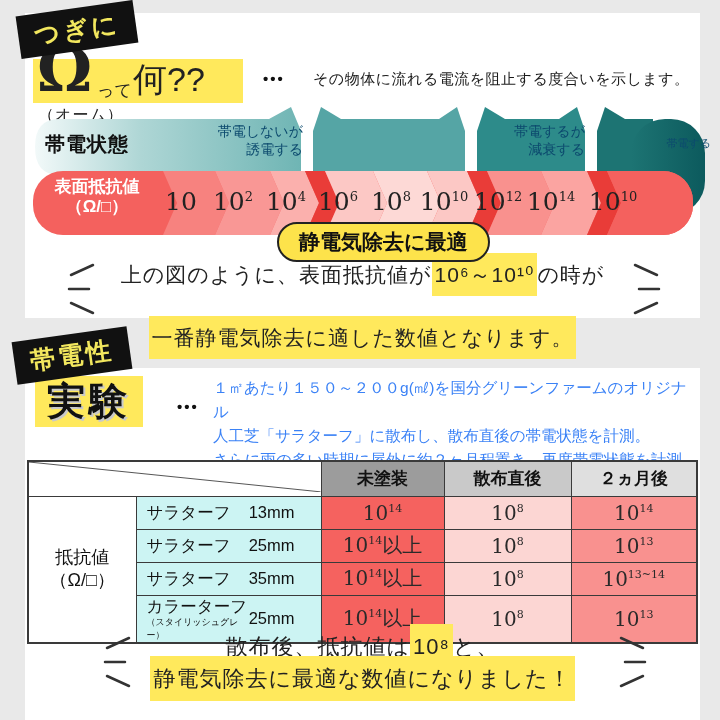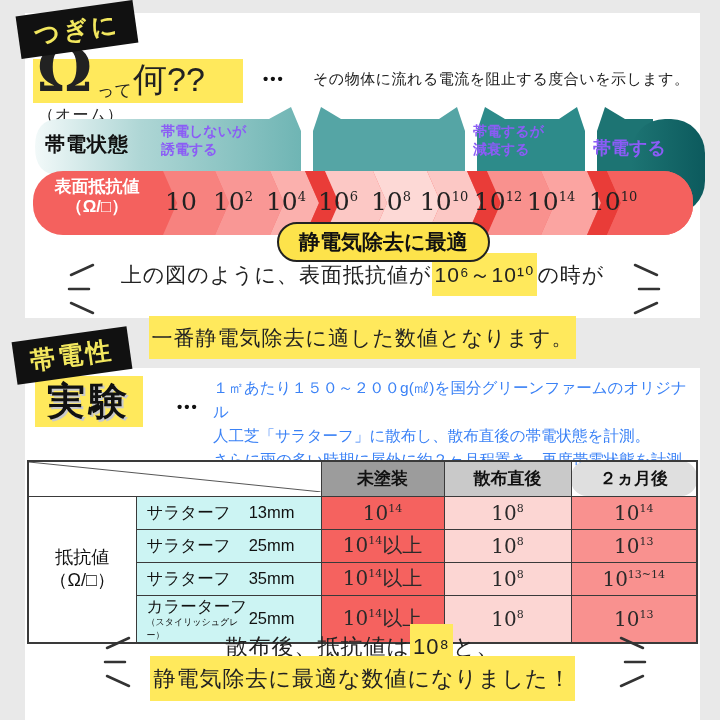--- a/index.html
+++ b/index.html
@@ -24,7 +24,7 @@
   
   .chart{position:absolute;left:8px;top:92px;width:675px;height:132px;}
   .chart svg{position:absolute;left:0;top:0;}
-  .tl{position:absolute;color:#8b5cf6;font-weight:bold;text-align:left;white-space:pre-line;line-height:1.25;}
+  .tl{position:absolute;color:#0c4a6e;font-weight:normal;text-align:right;white-space:pre-line;line-height:1.25;}
   .state-hdr{position:absolute;left:12px;top:26px;color:#111;font-weight:bold;font-size:20px;letter-spacing:1px;}
   .res-hdr{position:absolute;left:0;top:72px;width:128px;text-align:center;color:#fff;font-weight:bold;
            font-size:17px;line-height:1.2;white-space:pre-line;}

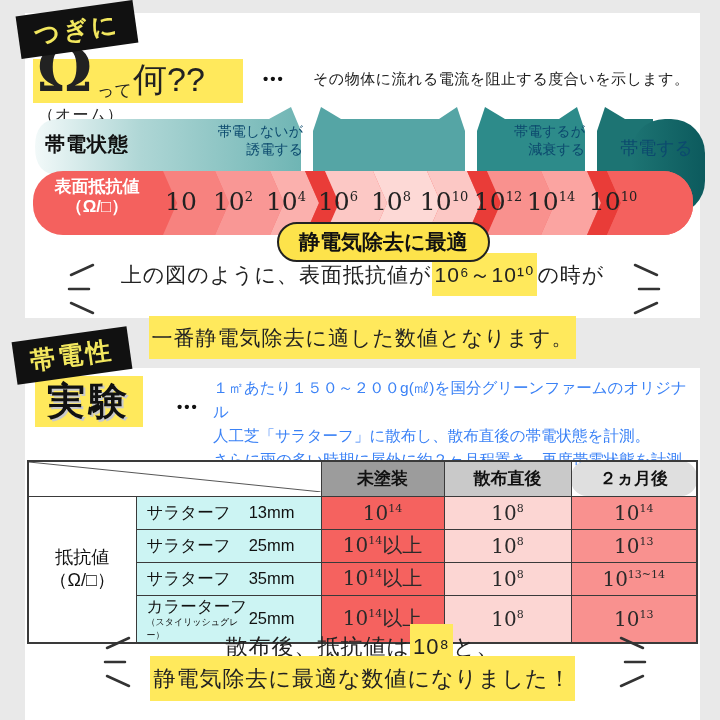--- a/index.html
+++ b/index.html
@@ -116,7 +116,7 @@
 誘電する</div>
     <div class="tl" style="left:440px;top:18px;width:112px;font-size:14px;">帯電するが
 減衰する</div>
-    <div class="tl" style="left:560px;top:32px;width:100px;font-size:18px;">帯電する</div>
+    <div class="tl" style="left:578px;top:32px;width:100px;font-size:11px;">帯電する</div>
     <div class="res-hdr">表面抵抗値
 （Ω/□）</div>
     <div class="scale-val" style="left:122px;"><span>10</span><sup></sup></div>

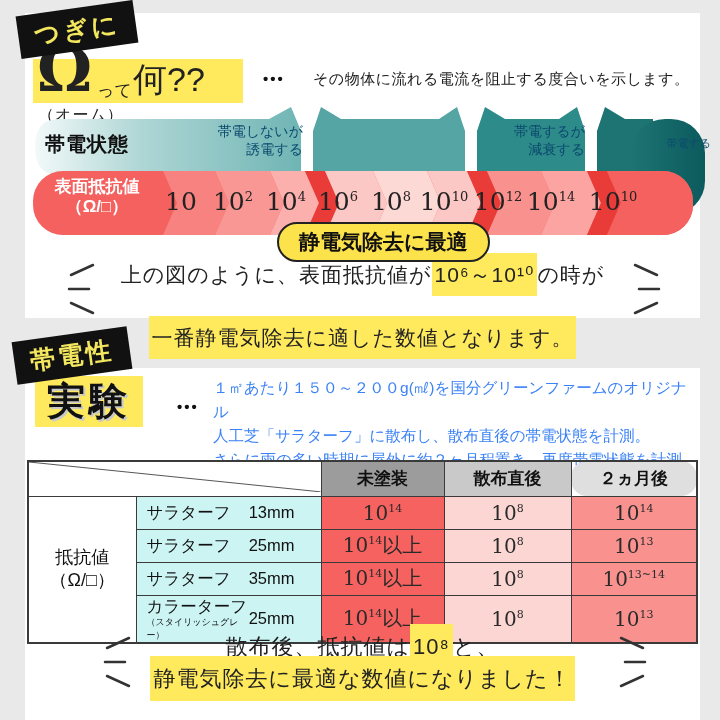--- a/index.html
+++ b/index.html
@@ -46,7 +46,7 @@
   table.exp td,table.exp th{border:1px solid #3a3a3a;padding:0;overflow:hidden;}
   .diag{position:relative;background:#fff;}
   .h{font-size:17px;font-weight:bold;text-align:center;height:30px;color:#111;}
-  .h0{background:#9c9c9c;} .h1{background:#c9c9c9;} .h2{background:#dfdfdf;border-radius:16px;}
+  .h0{background:#9c9c9c;} .h1{background:#c9c9c9;} .h2{background:#dfdfdf;}
   .group{background:#fff;text-align:center;font-size:18px;line-height:1.3;white-space:pre-line;color:#111;}
   .name{background:#ccf4f3;}
   .name .in{display:flex;align-items:center;padding:0 26px 0 10px;height:100%;}

